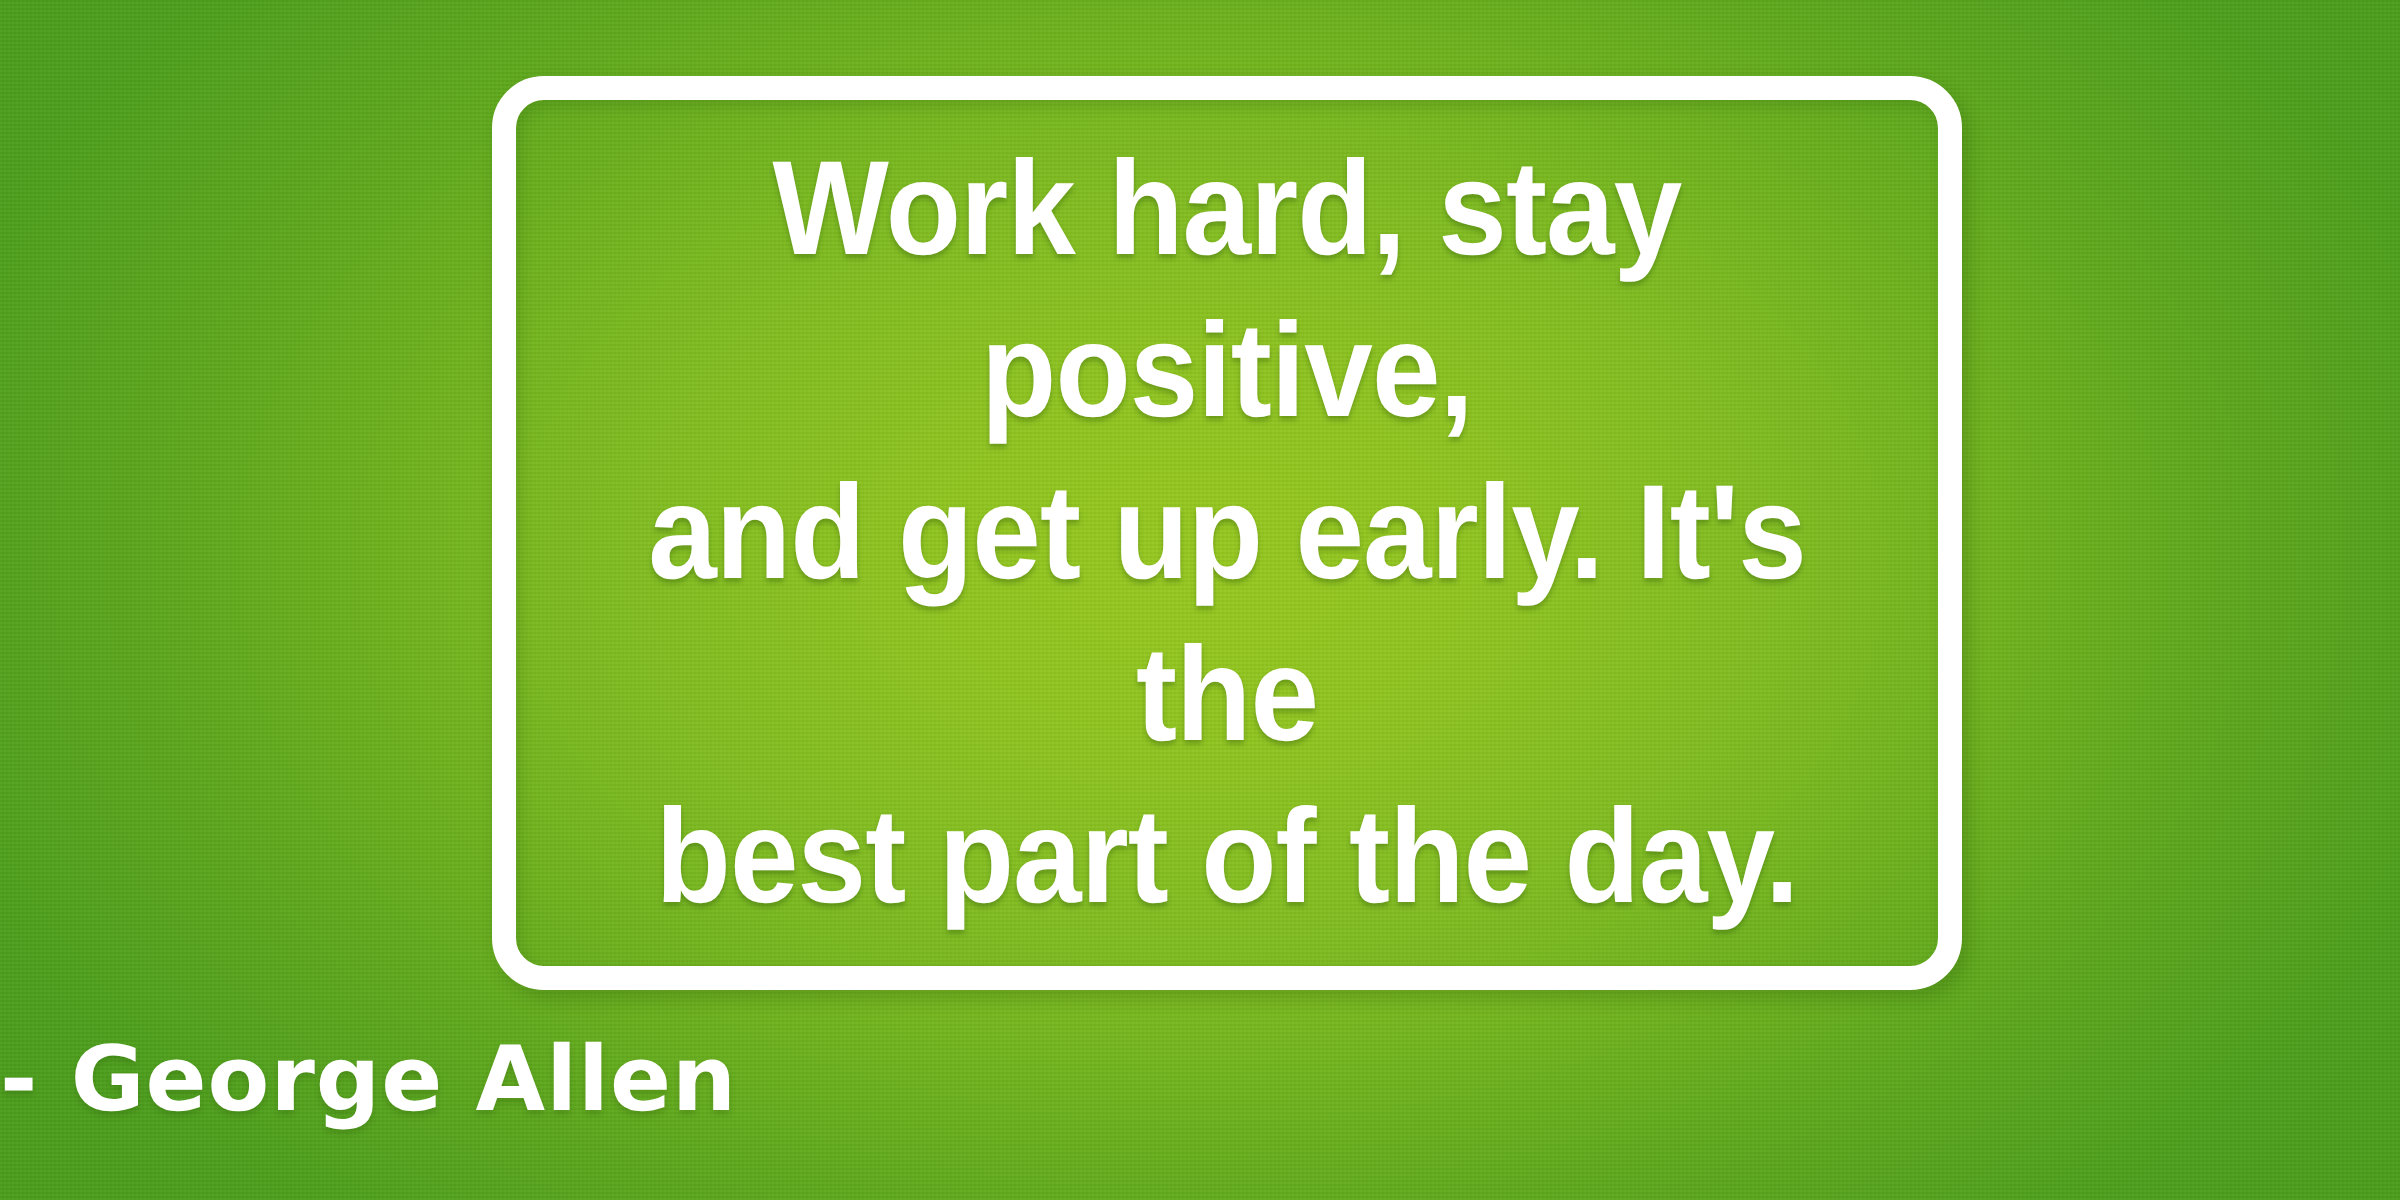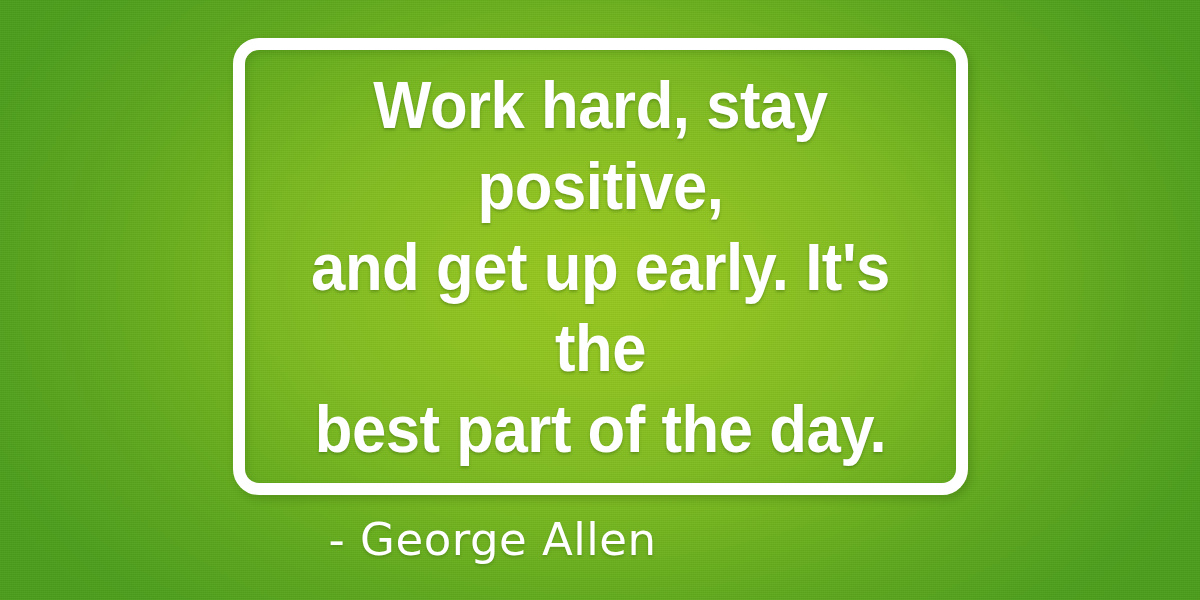--- a/index.html
+++ b/index.html
@@ -54,7 +54,7 @@
 
   #quote-frame {
     position: absolute;
-    left: 233px;
+    left: 246px;
     top: 38px;
     width: 735px;
     height: 457px;

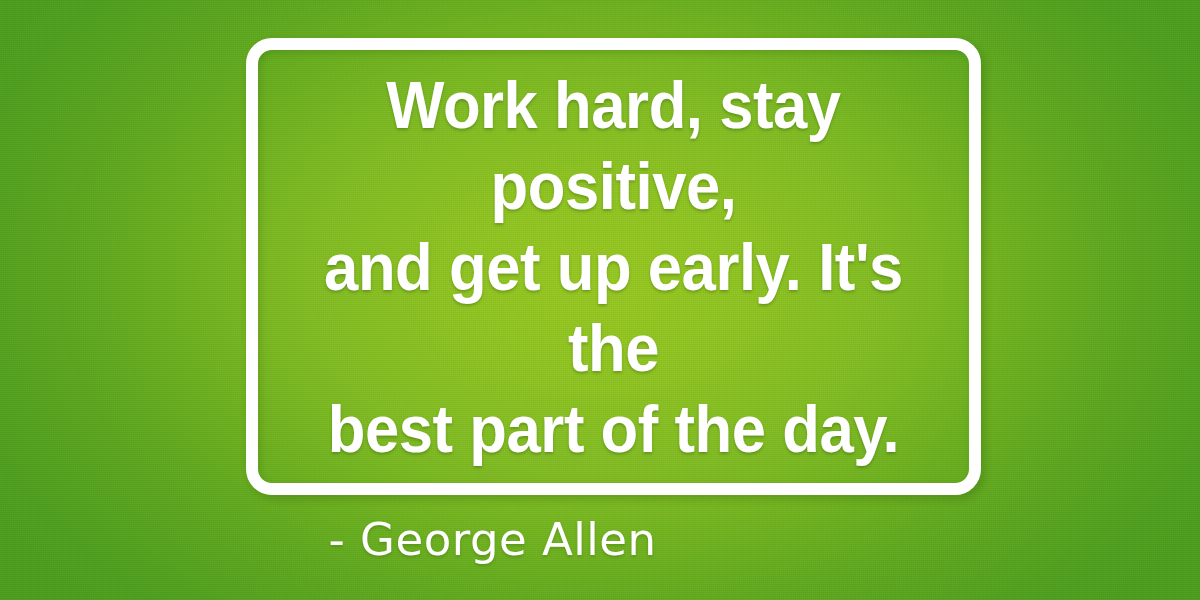--- a/index.html
+++ b/index.html
@@ -90,10 +90,10 @@
     left: 0;
     top: 512px;
     width: 985px;
-    text-align: center;
+    text-align: left;
     color: #ffffff;
     font-family: "DejaVu Sans", sans-serif;
-    font-weight: normal;
+    font-weight: bold;
     font-size: 45px;
     line-height: 56px;
     letter-spacing: 0.5px;

